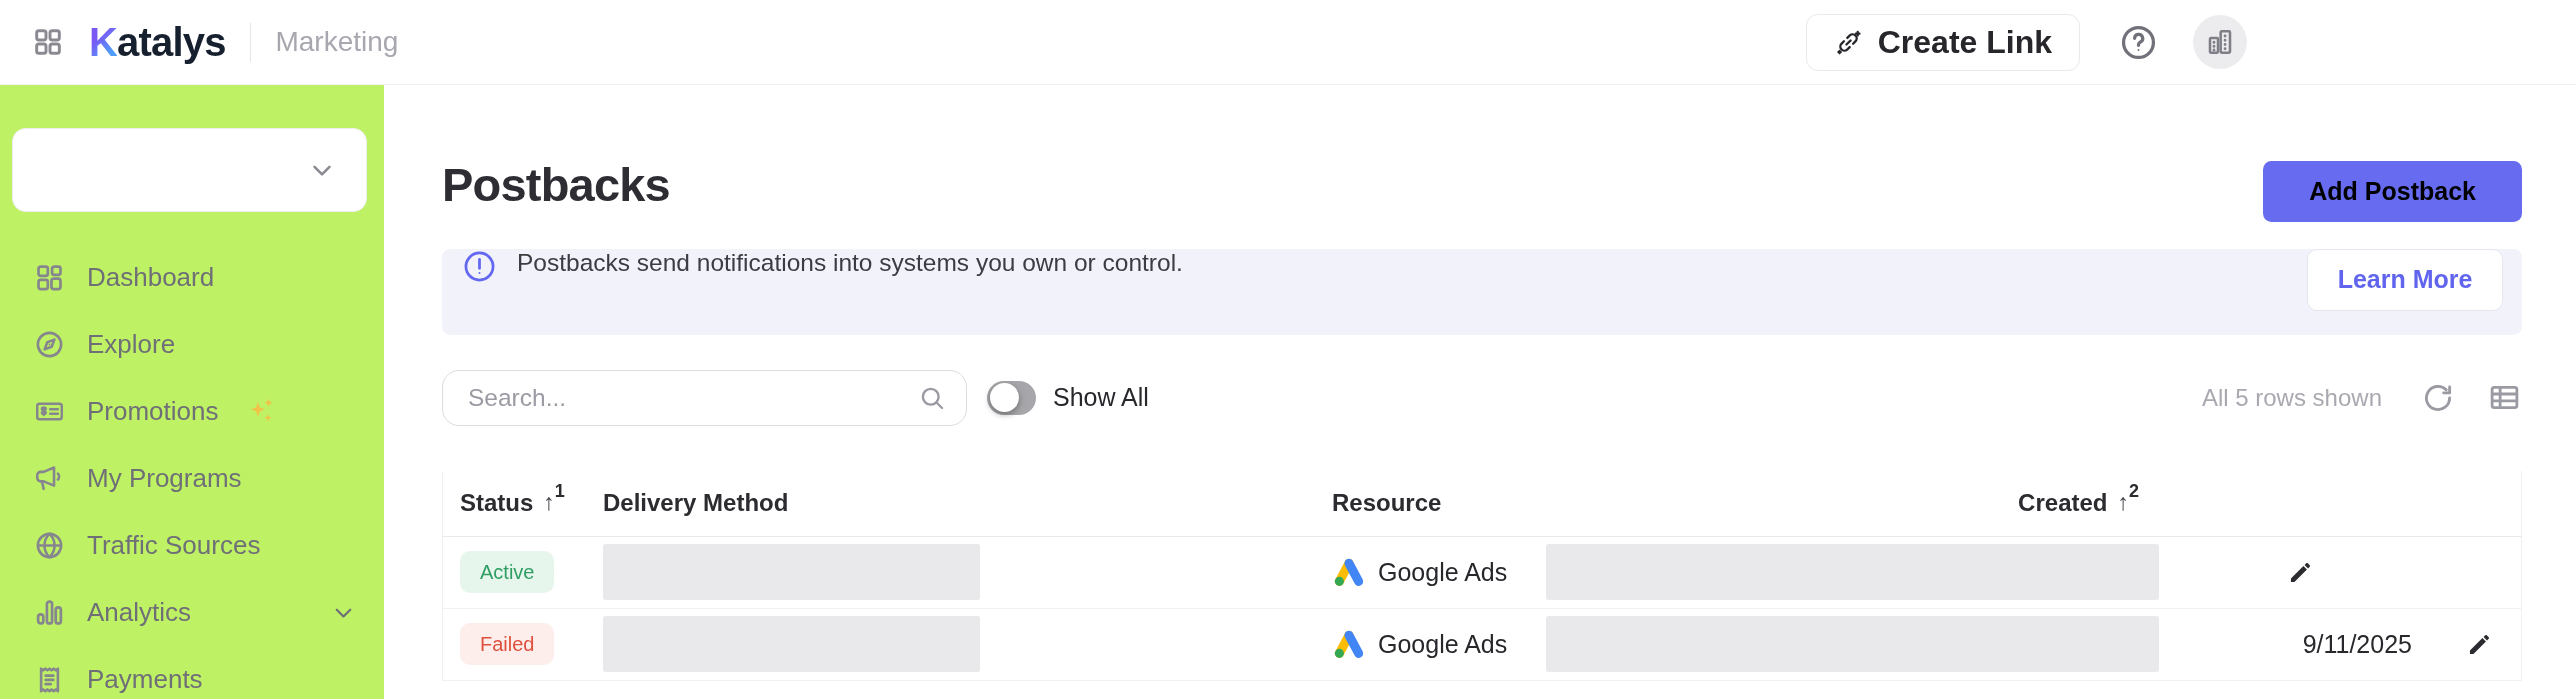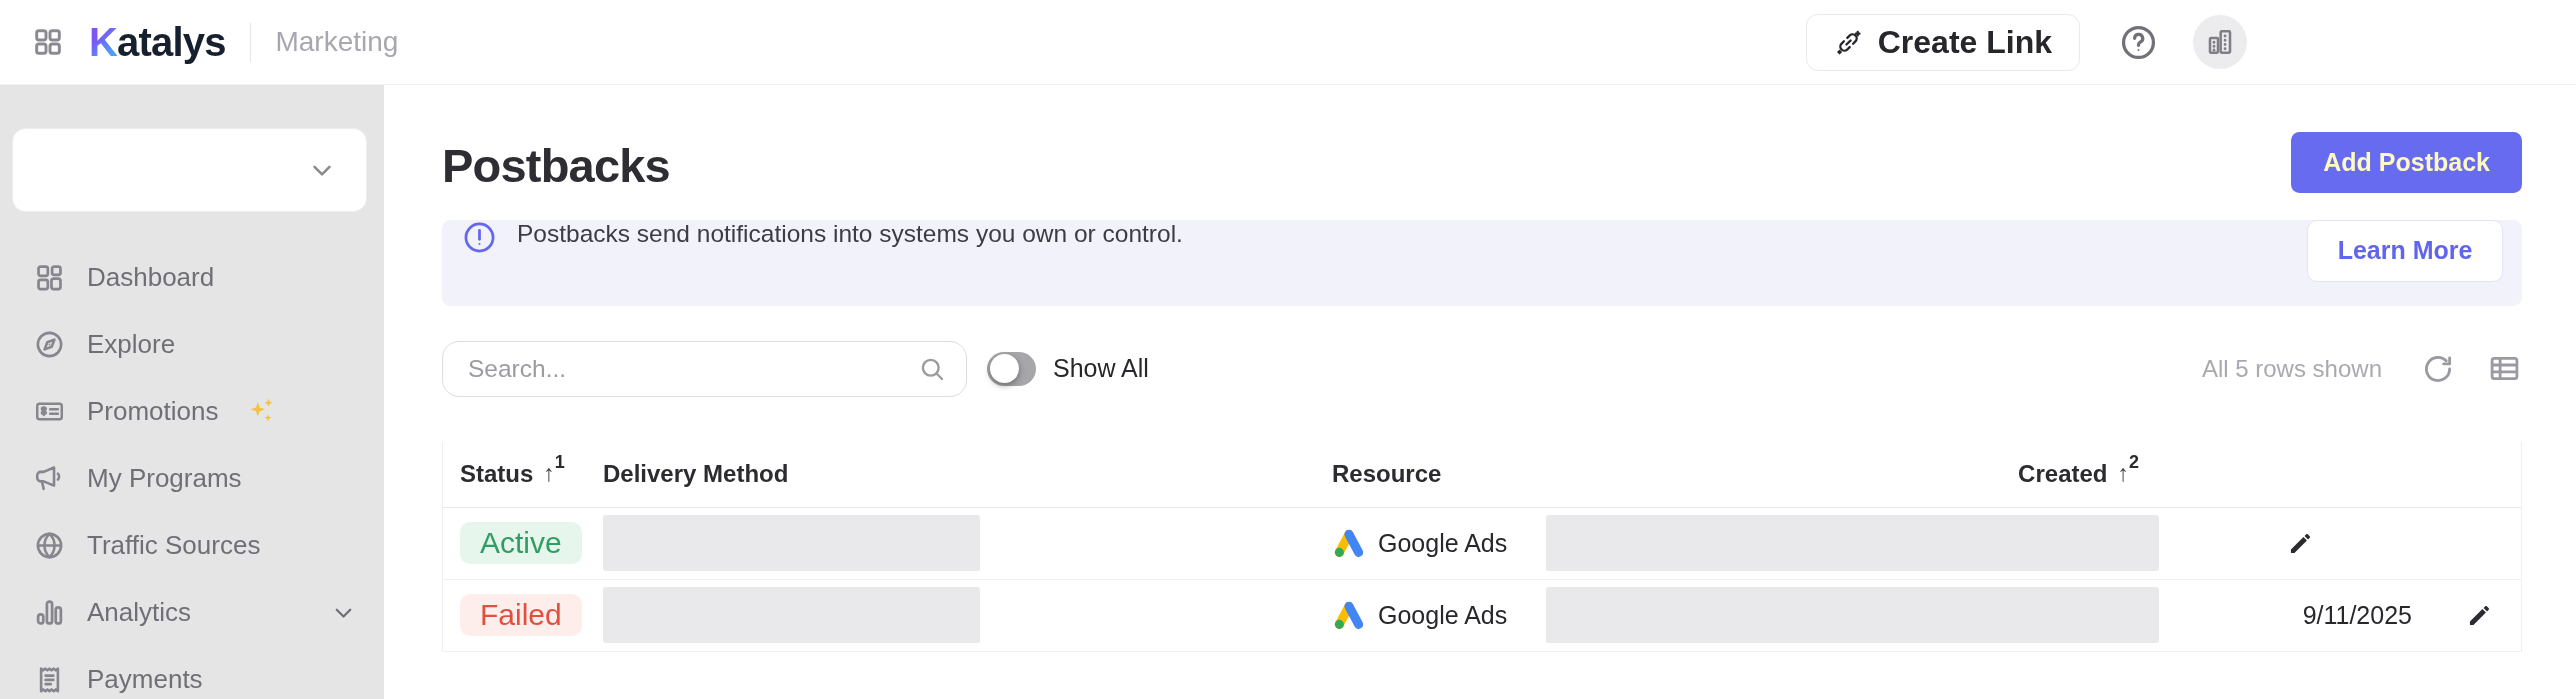--- a/index.html
+++ b/index.html
@@ -44,7 +44,7 @@
 
   
   .main { position:absolute; left:442px; top:85px; width:2080px; }
-  .header-row { margin-top:33px; display:flex; justify-content:space-between; align-items:flex-end; }
+  .header-row { margin-top:62px; display:flex; justify-content:space-between; align-items:center; }
   .page-title { font-size:47px; font-weight:800; color:#2d2d33; letter-spacing:-0.8px; }
   .page-subtitle { margin-top:13.5px; font-size:24px; color:#9fa0a8; }
   .btn-add { margin-top:13.5px; height:61px; padding:0 32px; background:#666bf0;

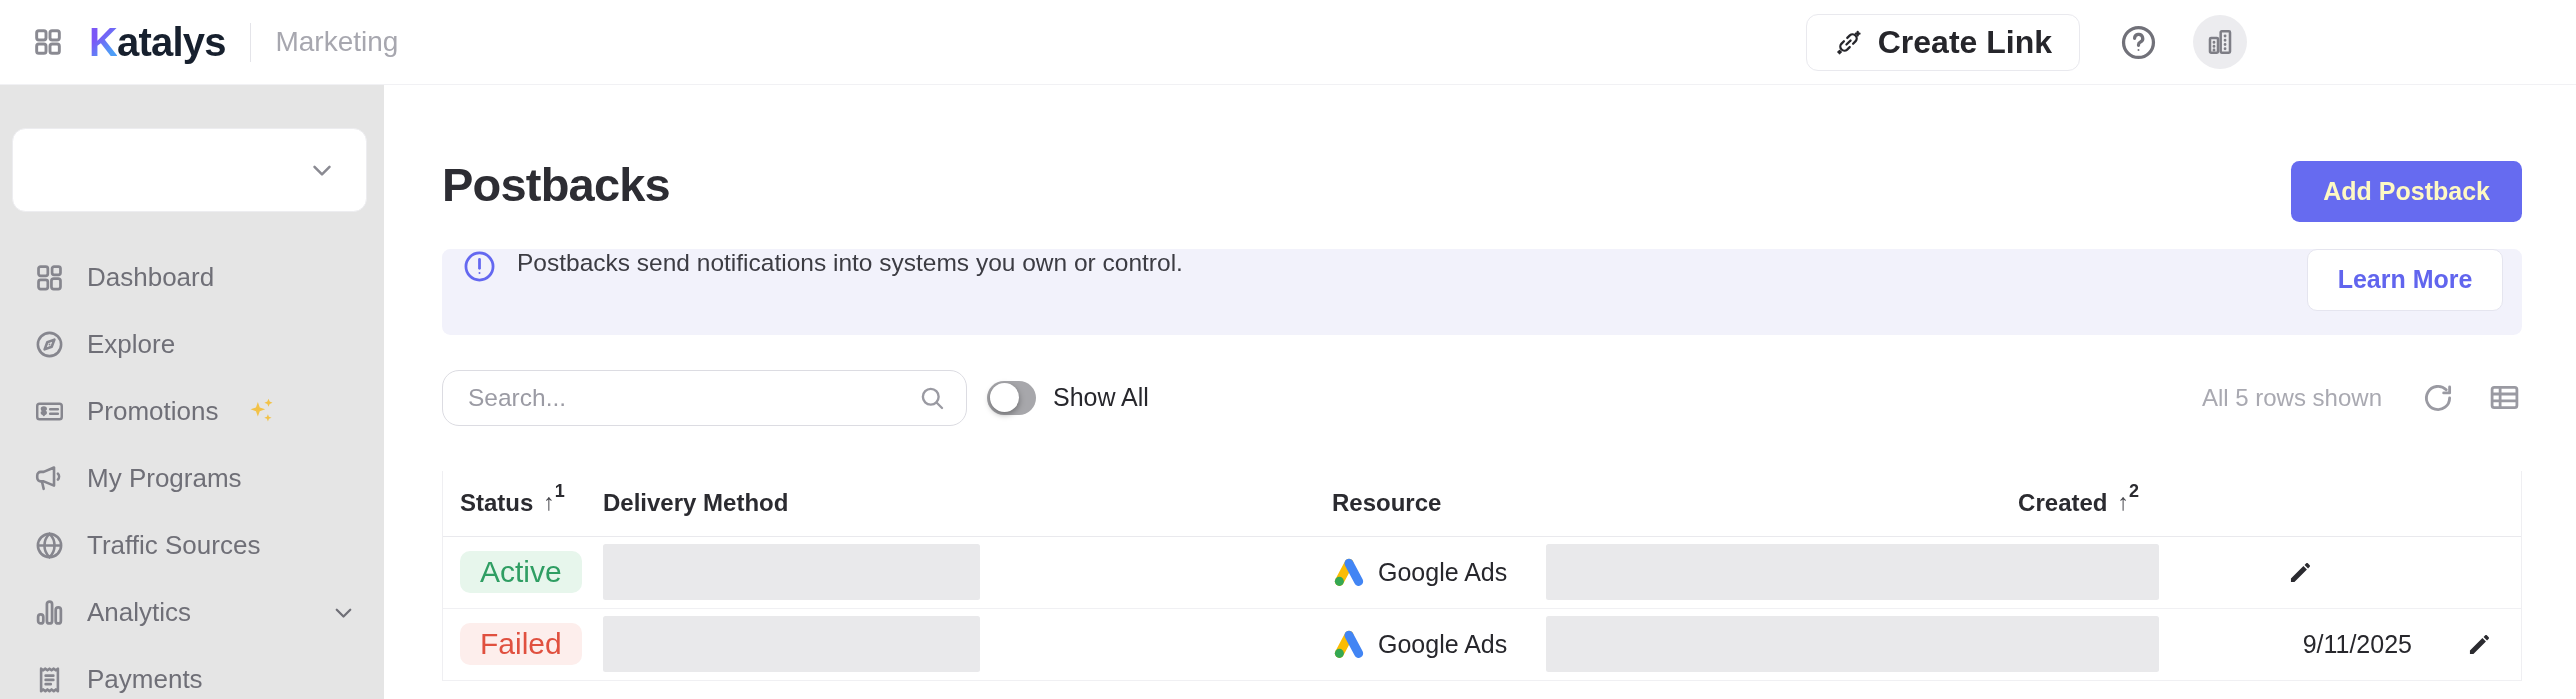--- a/index.html
+++ b/index.html
@@ -47,8 +47,8 @@
   .header-row { margin-top:62px; display:flex; justify-content:space-between; align-items:center; }
   .page-title { font-size:47px; font-weight:800; color:#2d2d33; letter-spacing:-0.8px; }
   .page-subtitle { margin-top:13.5px; font-size:24px; color:#9fa0a8; }
-  .btn-add { margin-top:13.5px; height:61px; padding:0 32px; background:#666bf0;
-    color:#fef9c3; font-size:25px; font-weight:700; border:none; border-radius:8.4px;
+  .btn-add { margin-top:13.5px; height:61px; padding:0 46px; background:#666bf0;
+    color:#000000; font-size:25px; font-weight:700; border:none; border-radius:8.4px;
     cursor:pointer; font-family:inherit; }
 
   .banner { margin-top:27px; height:86px; background:#f2f2fb; border-radius:8.4px;

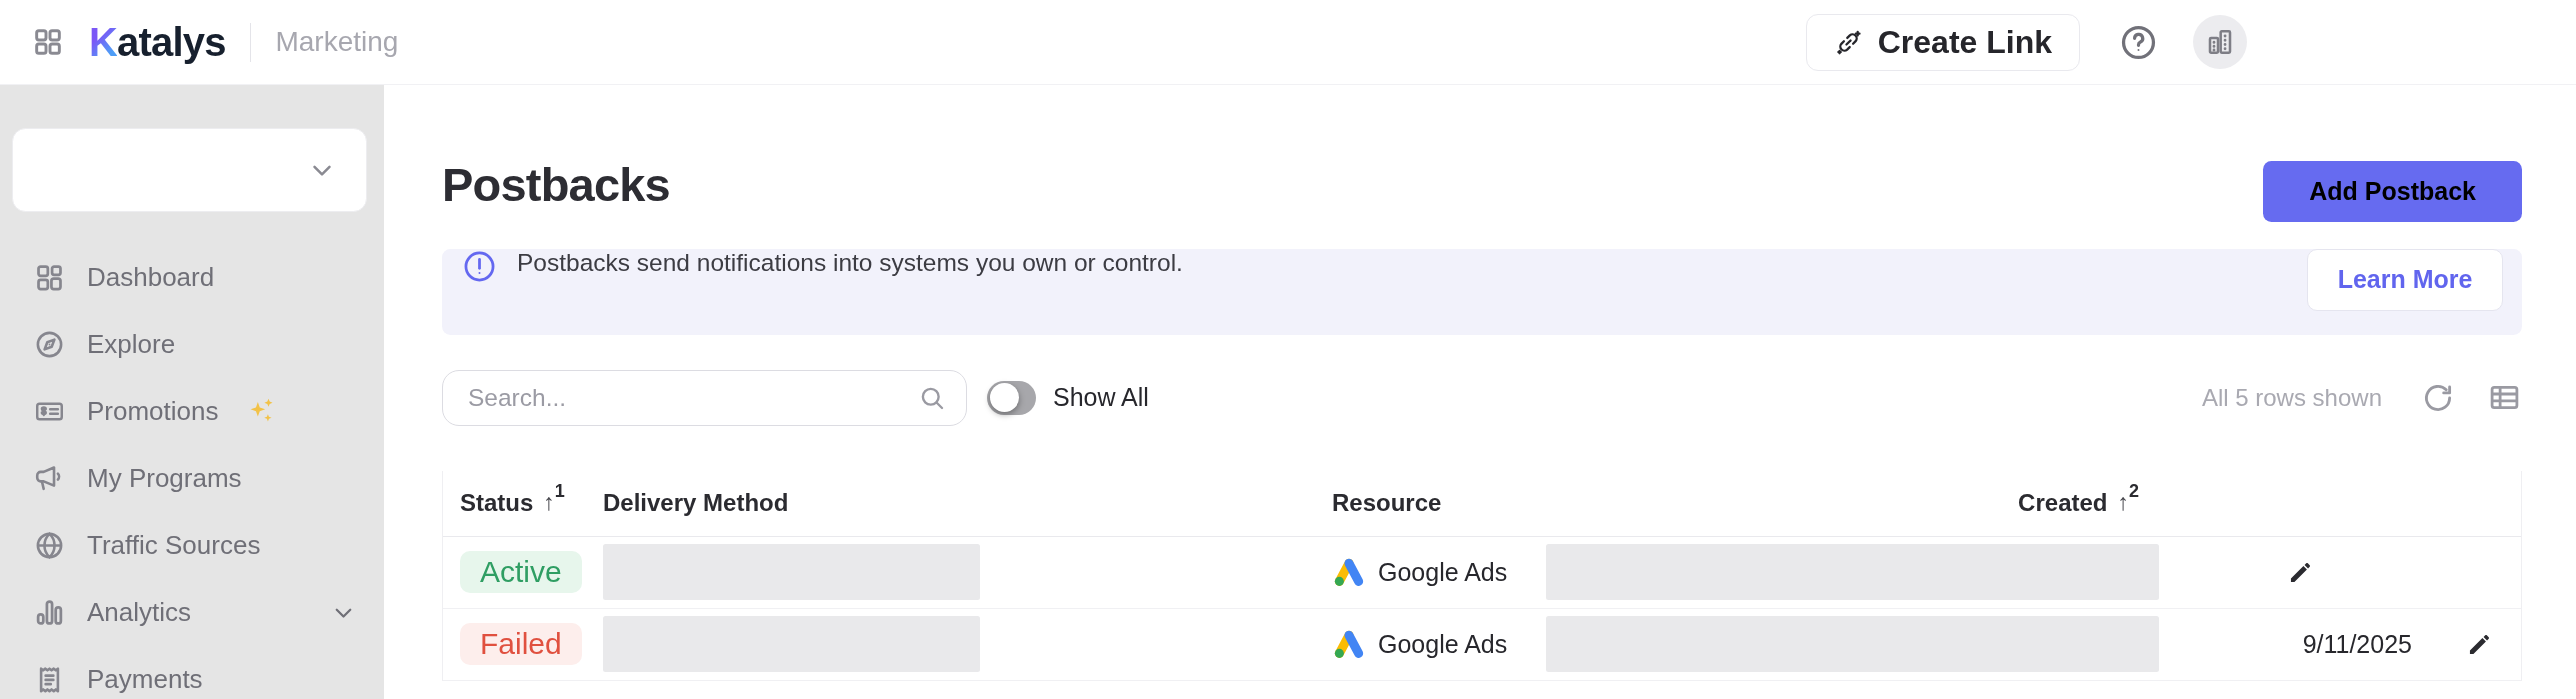--- a/index.html
+++ b/index.html
@@ -30,7 +30,7 @@
     align-items:center; justify-content:center; color:#7e7e86; cursor:pointer; }
 
   
-  .sidebar { position:absolute; top:85px; left:0; width:384px; height:614px; background:#e5e5e5; }
+  .sidebar { position:absolute; top:85px; left:0; width:384px; height:614px; background:#bef264; }
   .workspace { margin:43px 12px 0 12px; height:84px; border:1.7px solid #ededf0;
     border-radius:13.5px; background:#fff; position:relative; cursor:pointer; width:355px; }
   .workspace .chev { position:absolute; right:29px; top:50%; transform:translateY(-50%);

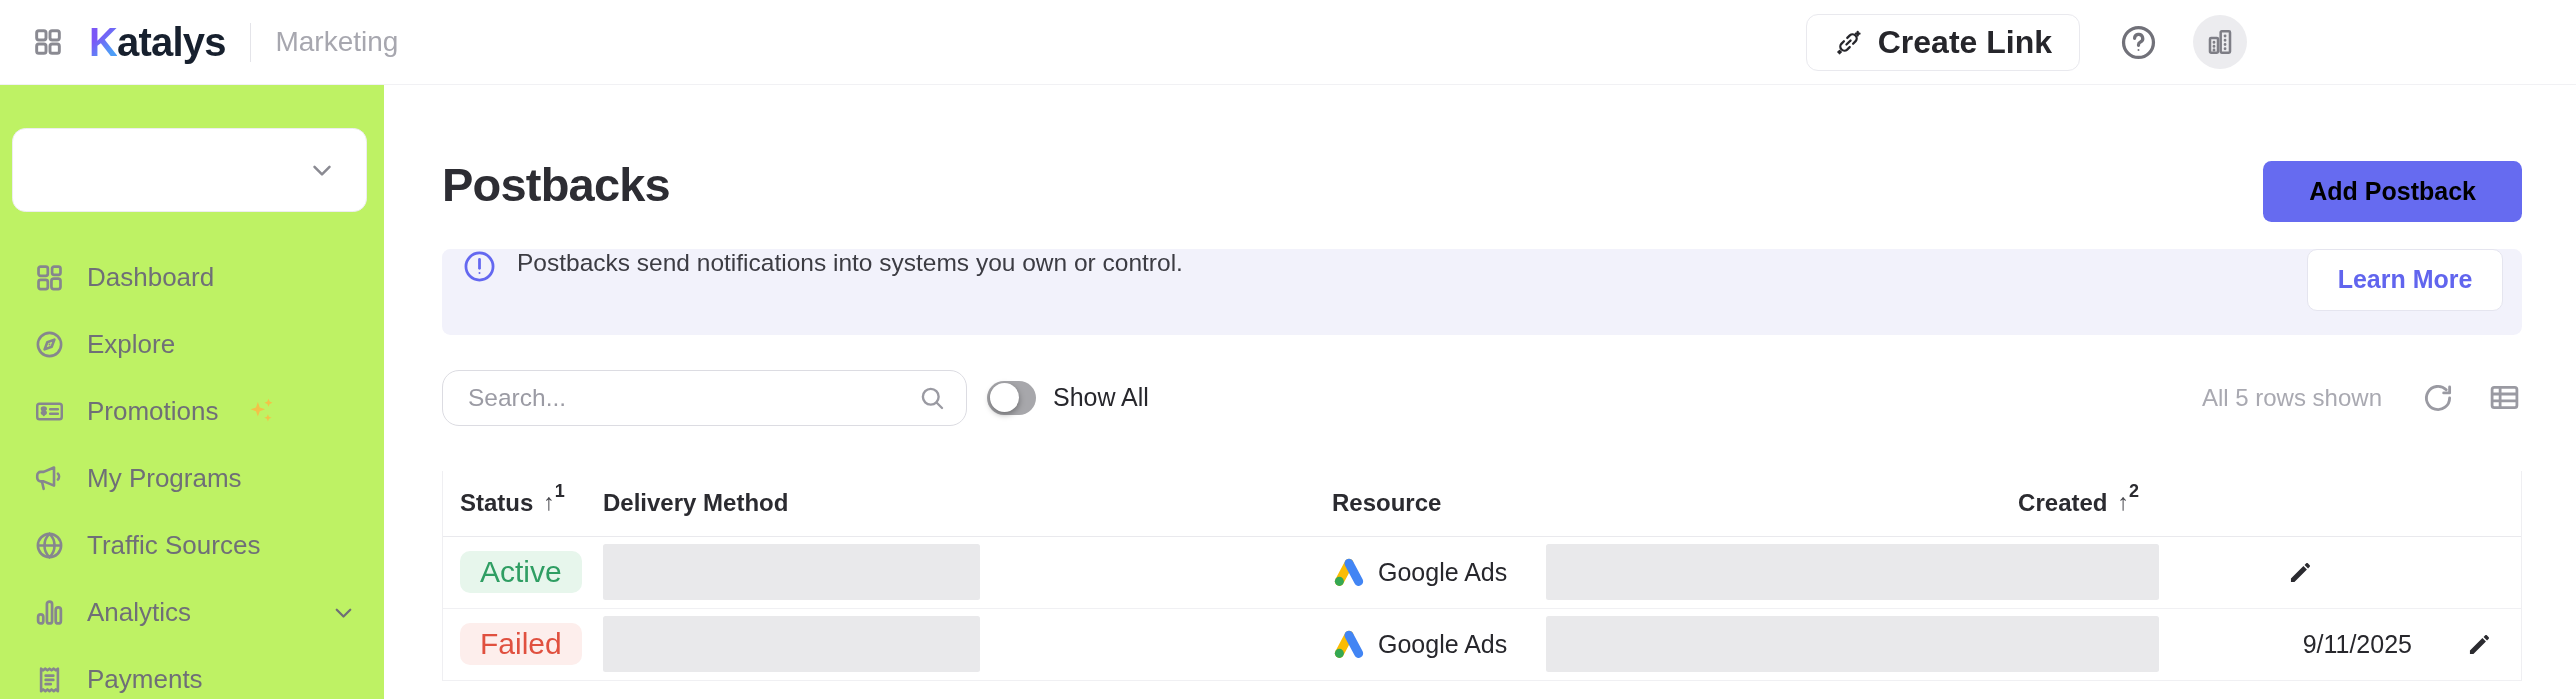--- a/index.html
+++ b/index.html
@@ -91,7 +91,7 @@
   .sort-num { font-size:18px; font-weight:600; color:#2b2b30; position:relative; top:-8.4px; }
   .status-cell { padding-left:17px; }
   .badge { display:inline-block; height:42px; line-height:42px; padding:0 20px;
-    border-radius:10px; font-size:30px; font-weight:500; }
+    border-radius:10px; font-size:20px; font-weight:500; }
   .badge-success { background:#e7f6ec; color:#2f9e63; }
   .badge-danger  { background:#fdeeec; color:#e0503f; }
   .redacted { height:56px; background:#e9e9eb; border-radius:2.5px; }

